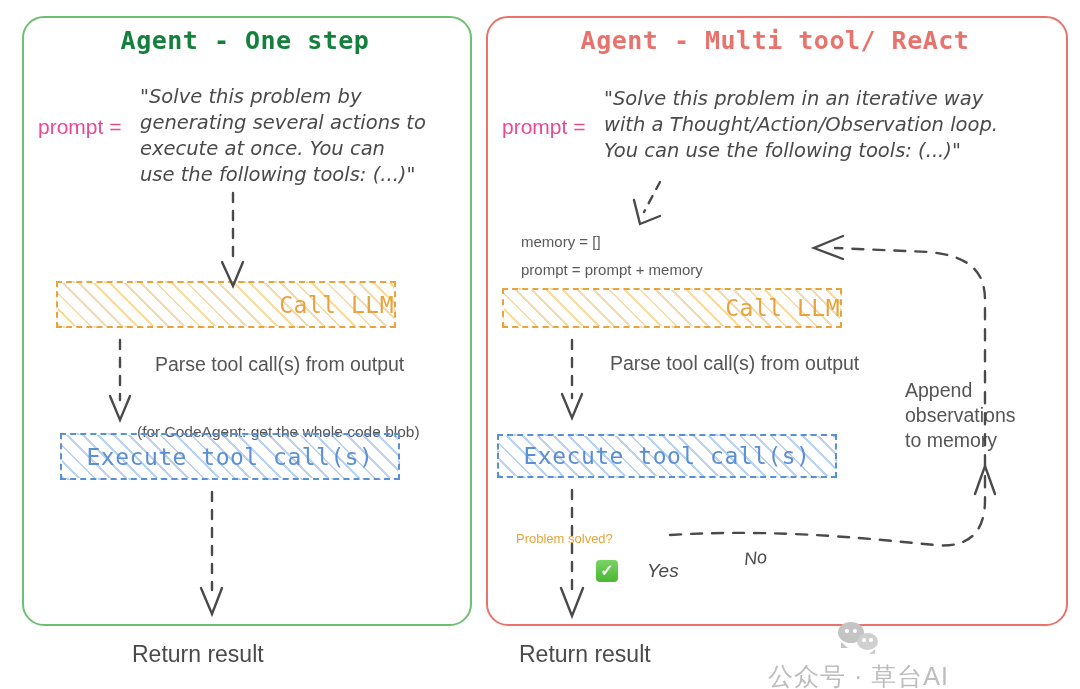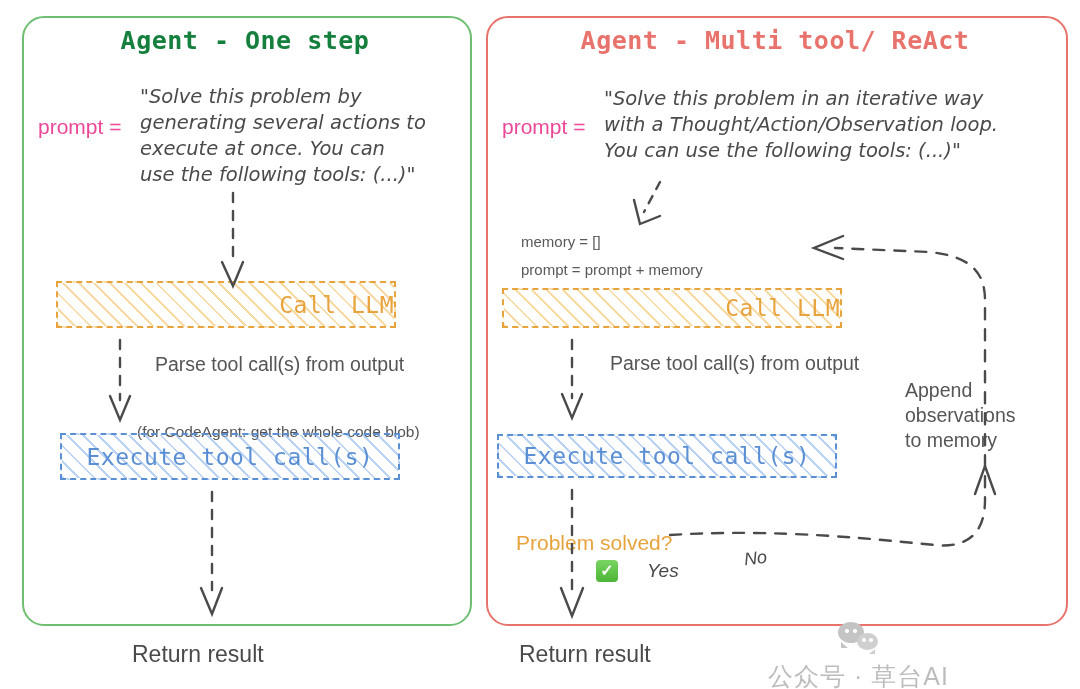--- a/index.html
+++ b/index.html
@@ -125,7 +125,7 @@
 
   .decision{
     position:absolute;
-    font-size:21px;
+    font-size:13px;
     color:#e8a33d;
     white-space:nowrap;
   }

